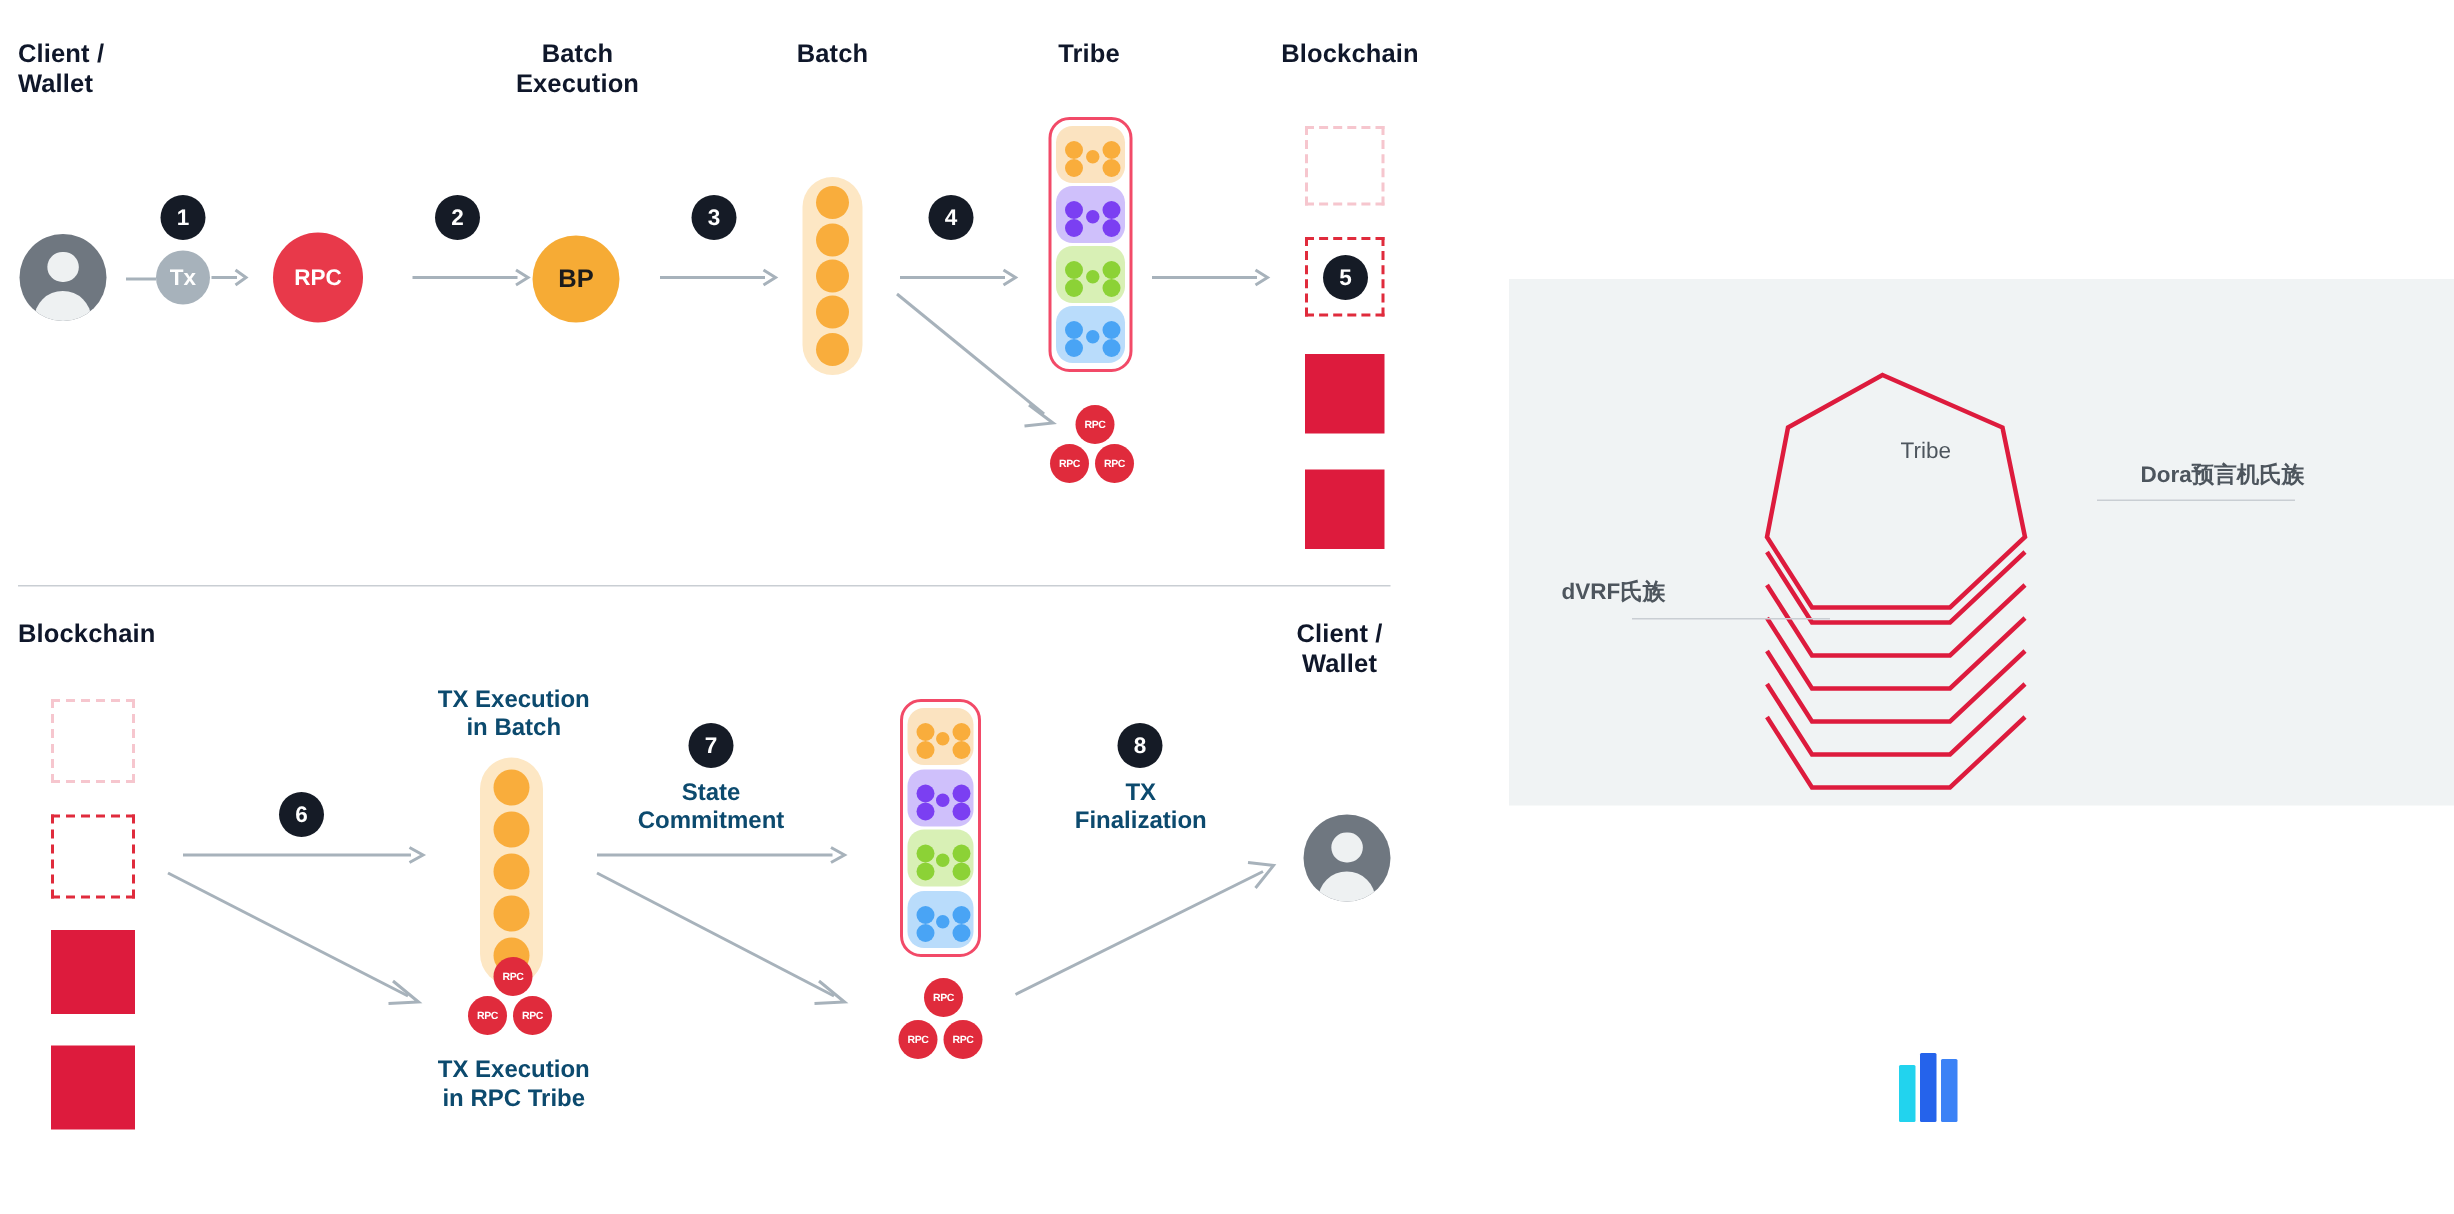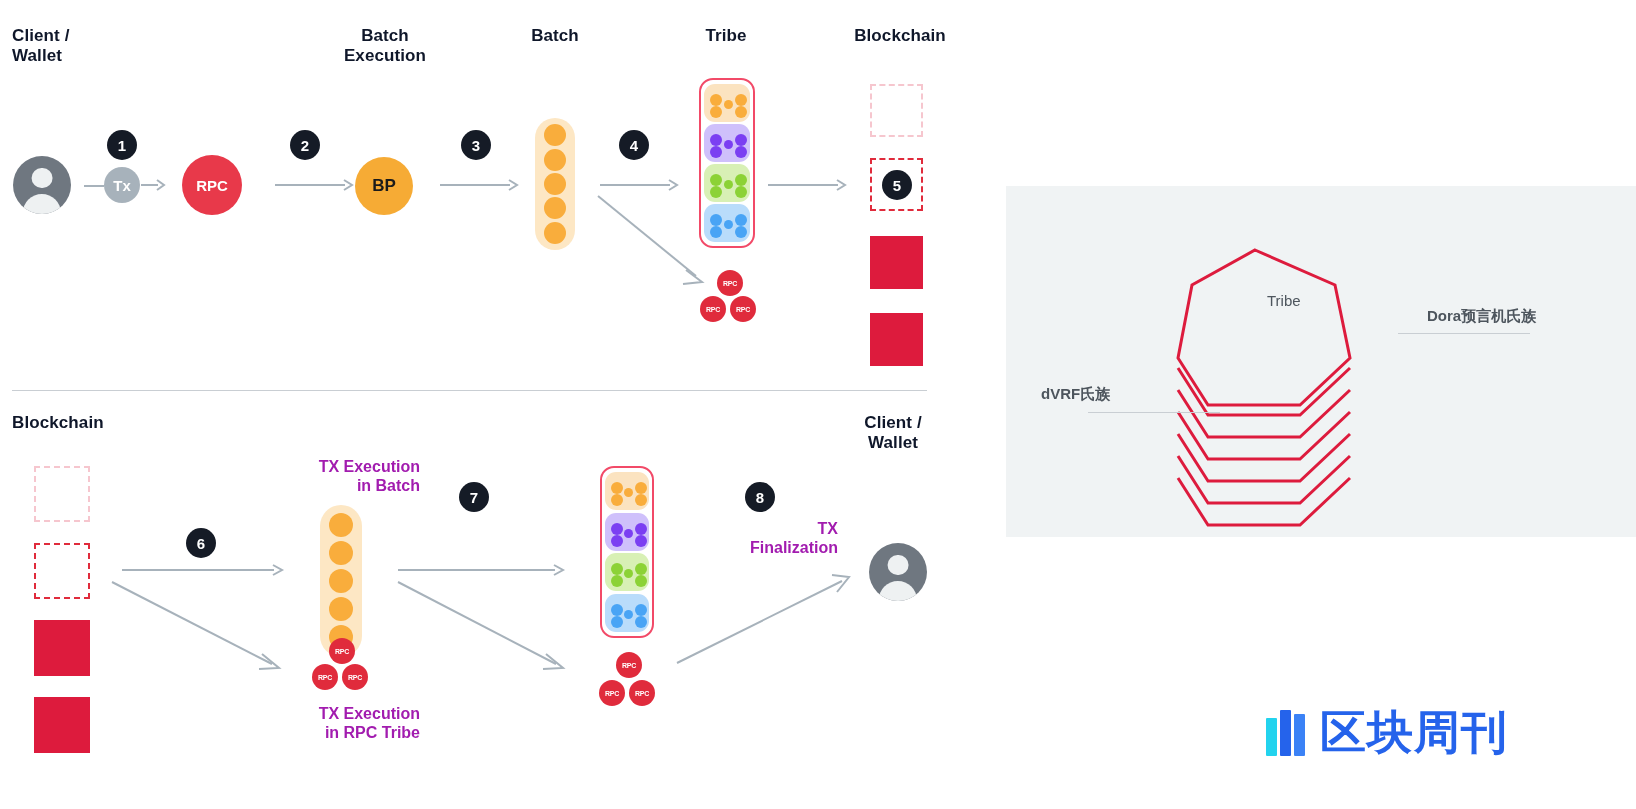--- a/index.html
+++ b/index.html
@@ -12,8 +12,8 @@
   .hdr{position:absolute;font-weight:bold;font-size:17px;color:#0f172a;
        line-height:1.15;letter-spacing:.1px;}
   .hdr.c{text-align:center;}
-  .cap{position:absolute;font-weight:bold;font-size:16px;color:#a21caf;
-       text-align:right;line-height:1.2;}
+  .cap{position:absolute;font-weight:bold;font-size:16px;color:#0c4a6e;
+       text-align:center;line-height:1.2;}
 
   
   .badge{position:absolute;width:30px;height:30px;border-radius:50%;

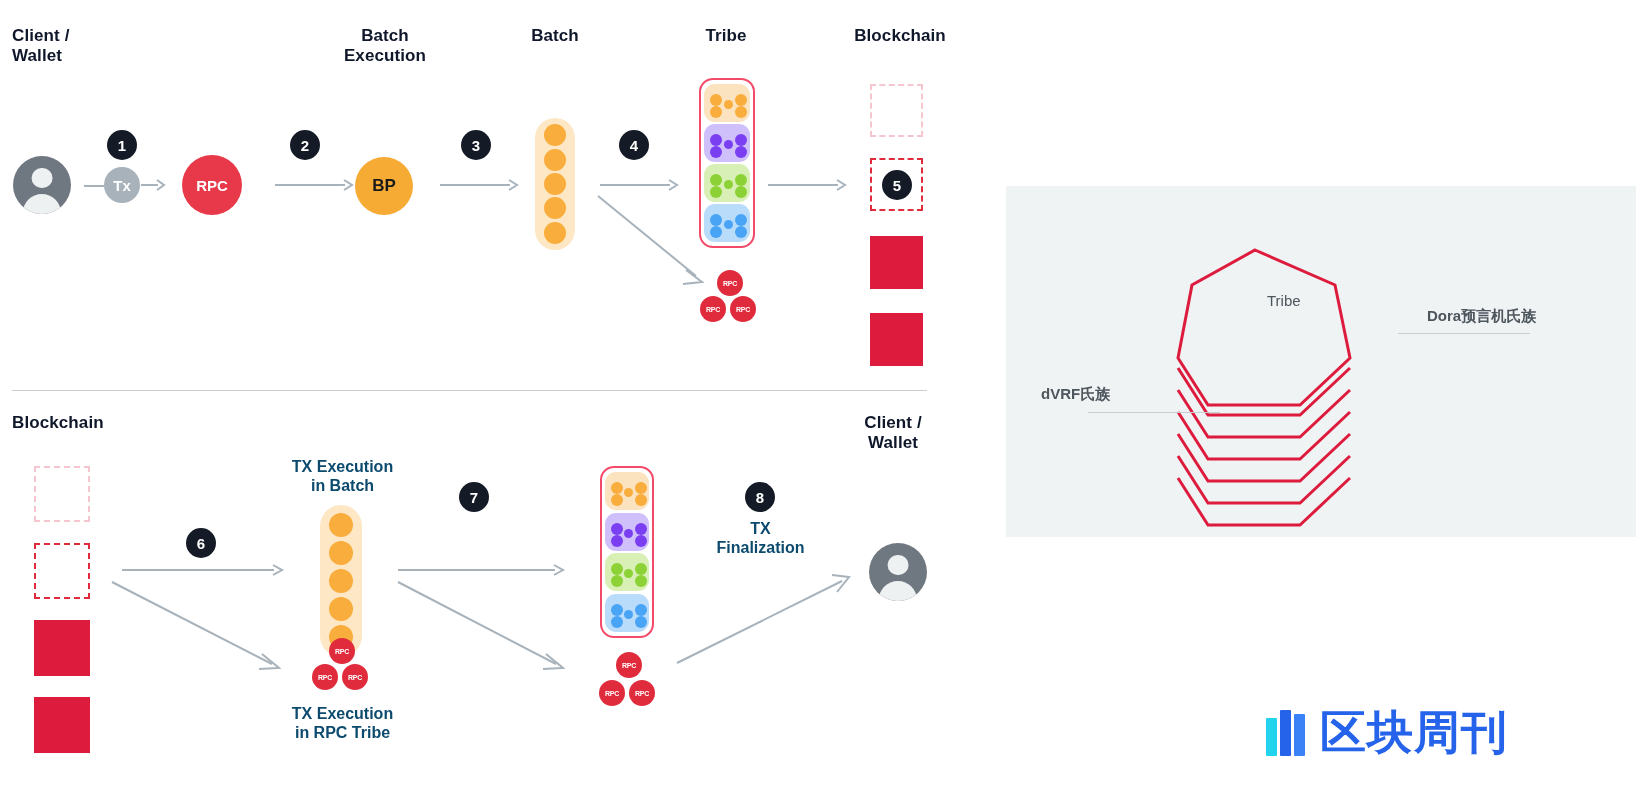--- a/index.html
+++ b/index.html
@@ -280,6 +280,10 @@
   <div class="badge" style="left:459px;top:482px;">
     <span>7</span>
   </div>
+  <div class="cap" style="left:396px;top:519px;width:156px;">
+    <div>State</div>
+    <div>Commitment</div>
+  </div>
   <svg class="arrowsvg" style="left:398px;top:563px;" width="170" height="14">
     <line x1="0" y1="7" x2="157" y2="7" stroke="#a7b2bb" stroke-width="2"></line>
     <path d="M156 2 L165 7 L156 12" fill="none" stroke="#a7b2bb" stroke-width="2"></path>

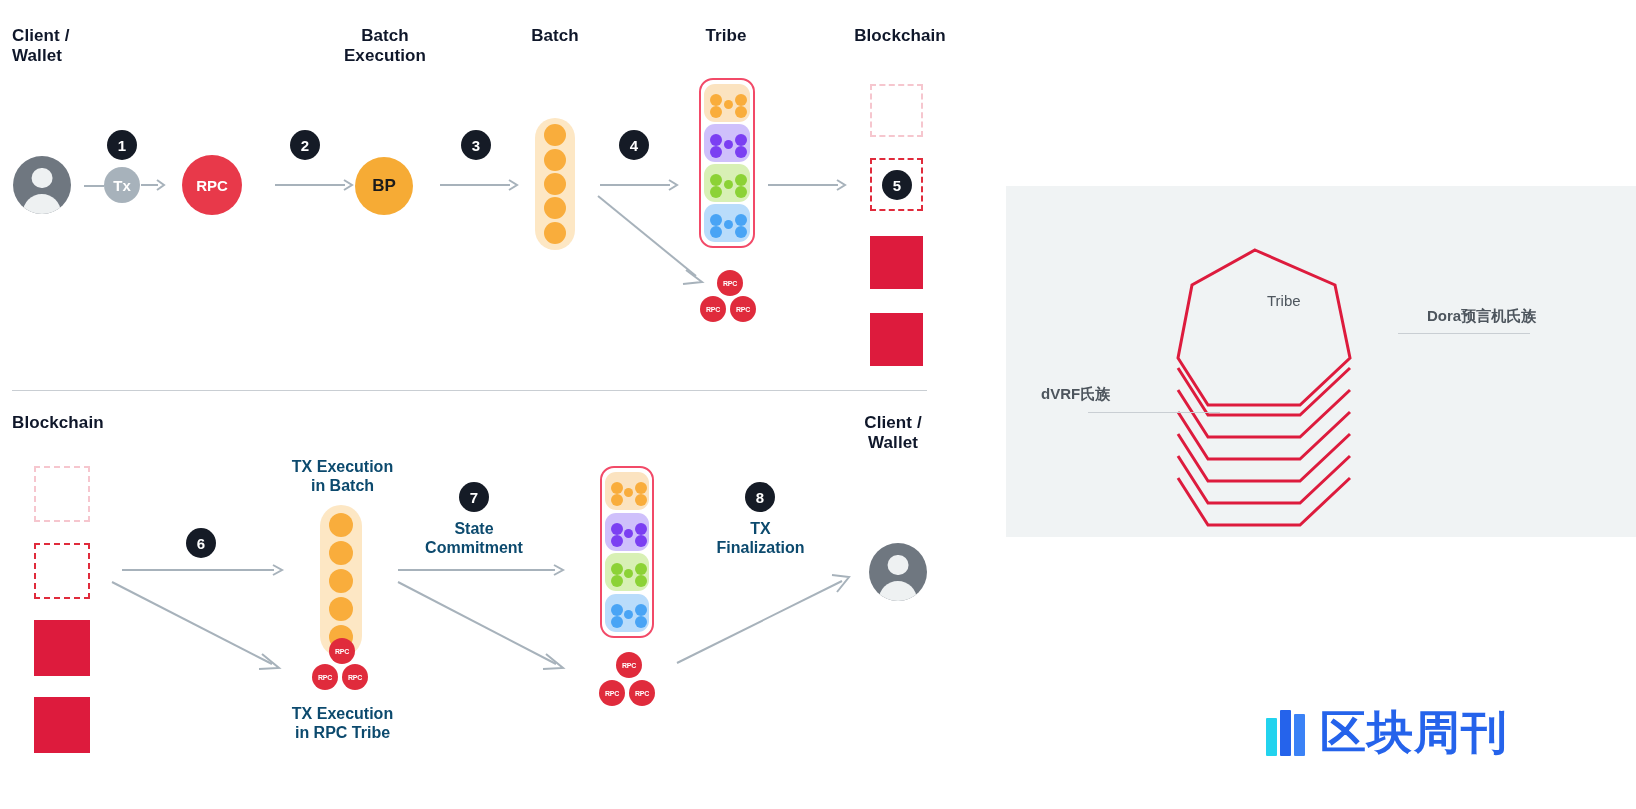--- a/index.html
+++ b/index.html
@@ -381,7 +381,6 @@
       <span style="height:46px;background:#2563eb;"></span>
       <span style="height:42px;background:#3b82f6;"></span>
     </div>
-    <div class="txt">区块周刊</div>
   </div>
 
 </div>

